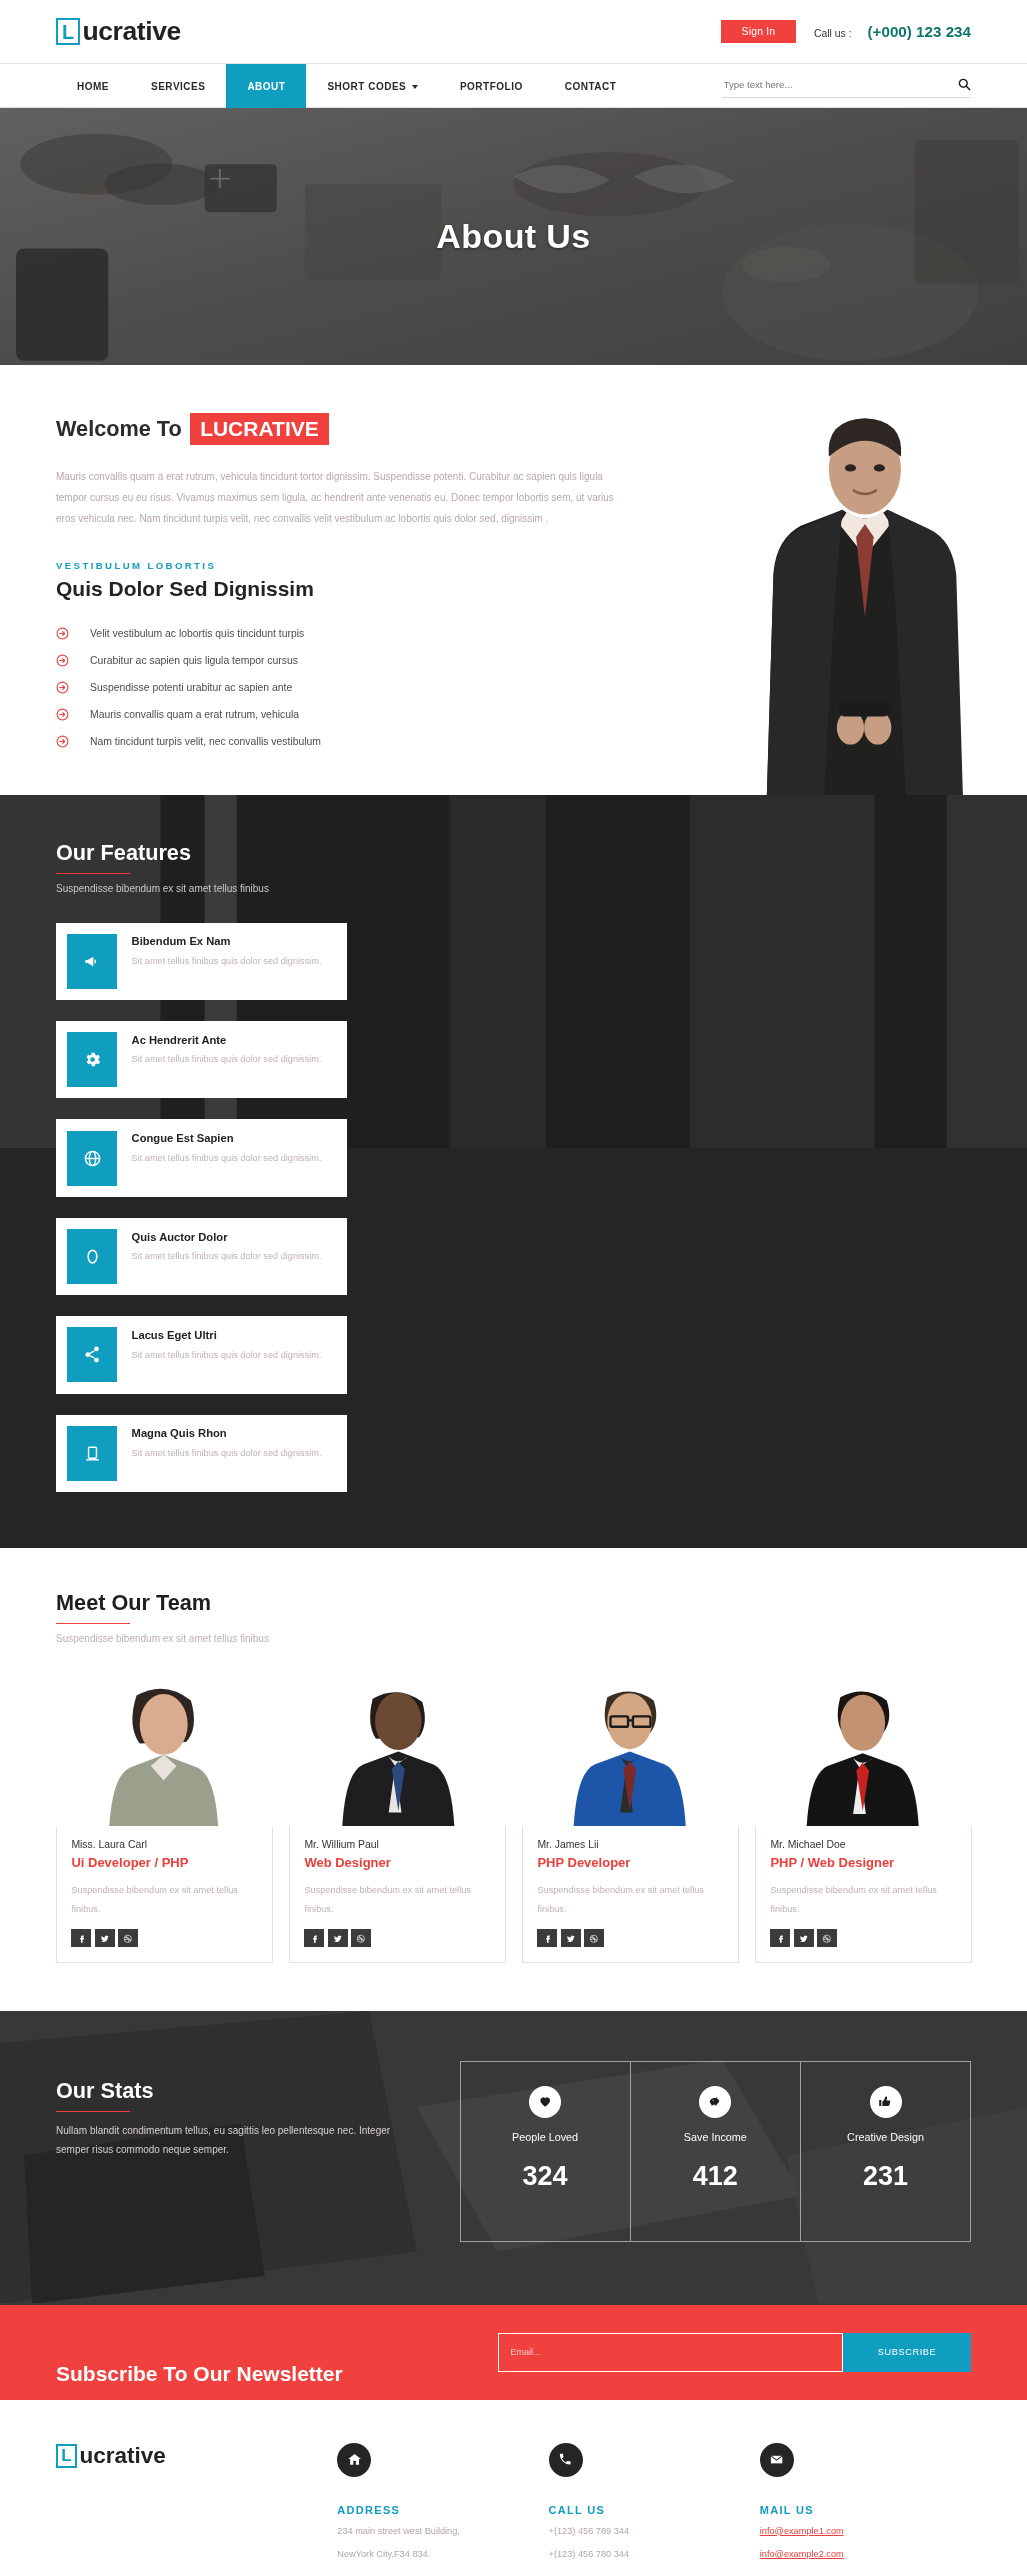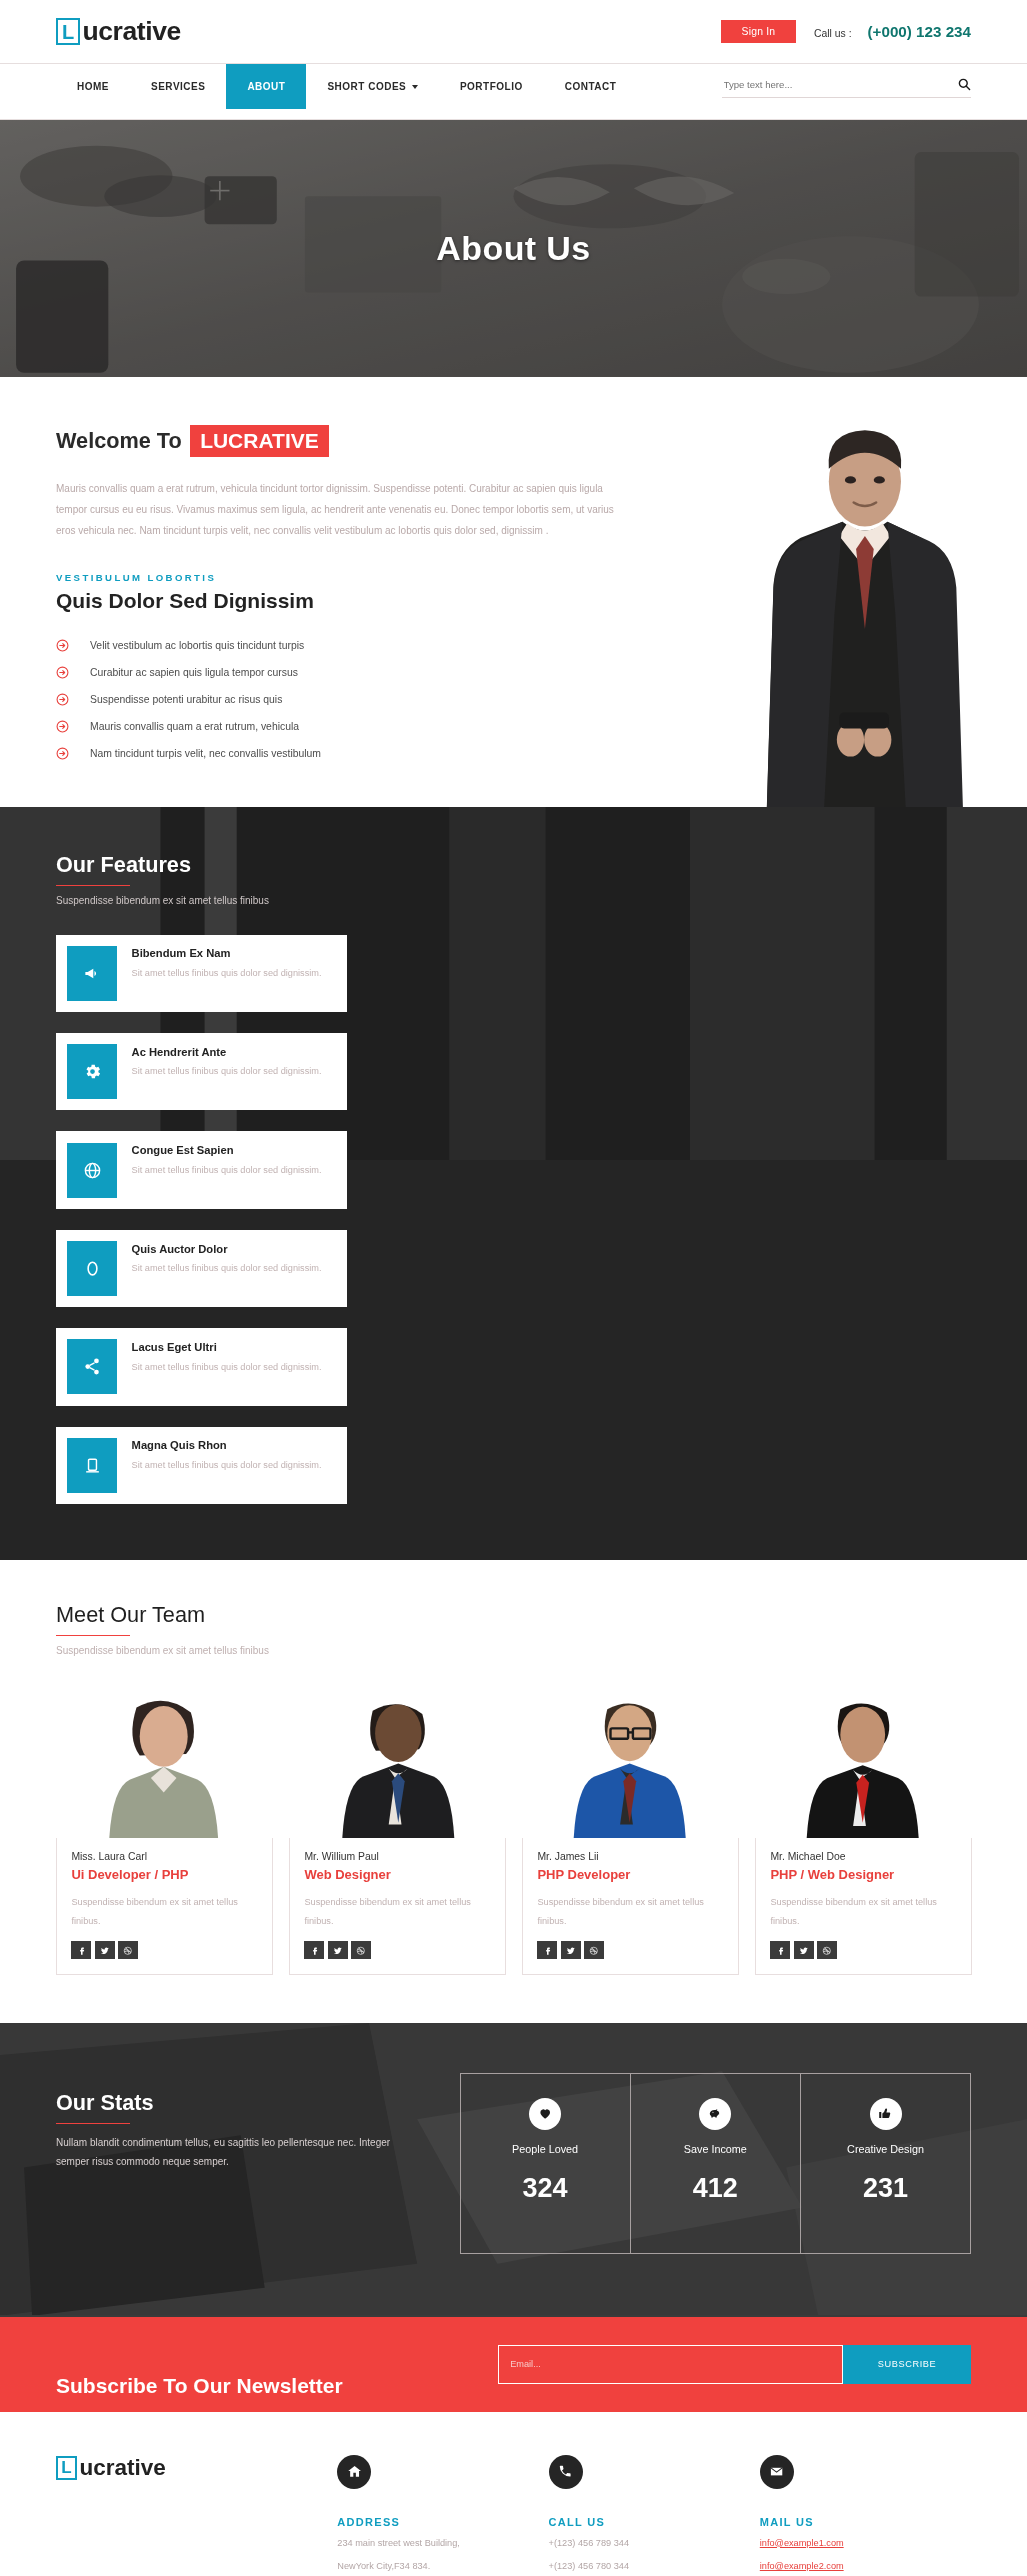--- a/index.html
+++ b/index.html
@@ -32,7 +32,7 @@
   .callus .num { color:#0f766e; font-size: 15.2px; font-weight:600; margin-left:16px; }
 
   
-  .navbar { border-top: 0.8px solid #e6dede; border-bottom:0.8px solid #e6dede; height: 57px; background:#fff;}
+  .navbar { border-top: 0.8px solid #e6dede; border-bottom:0.8px solid #e6dede; height: 45px; background:#fff;}
   .navbar .container { height:45px; display:flex; align-items:stretch; }
   .nav { display:flex; align-items:stretch; list-style:none; }
   .nav li { display:flex; }

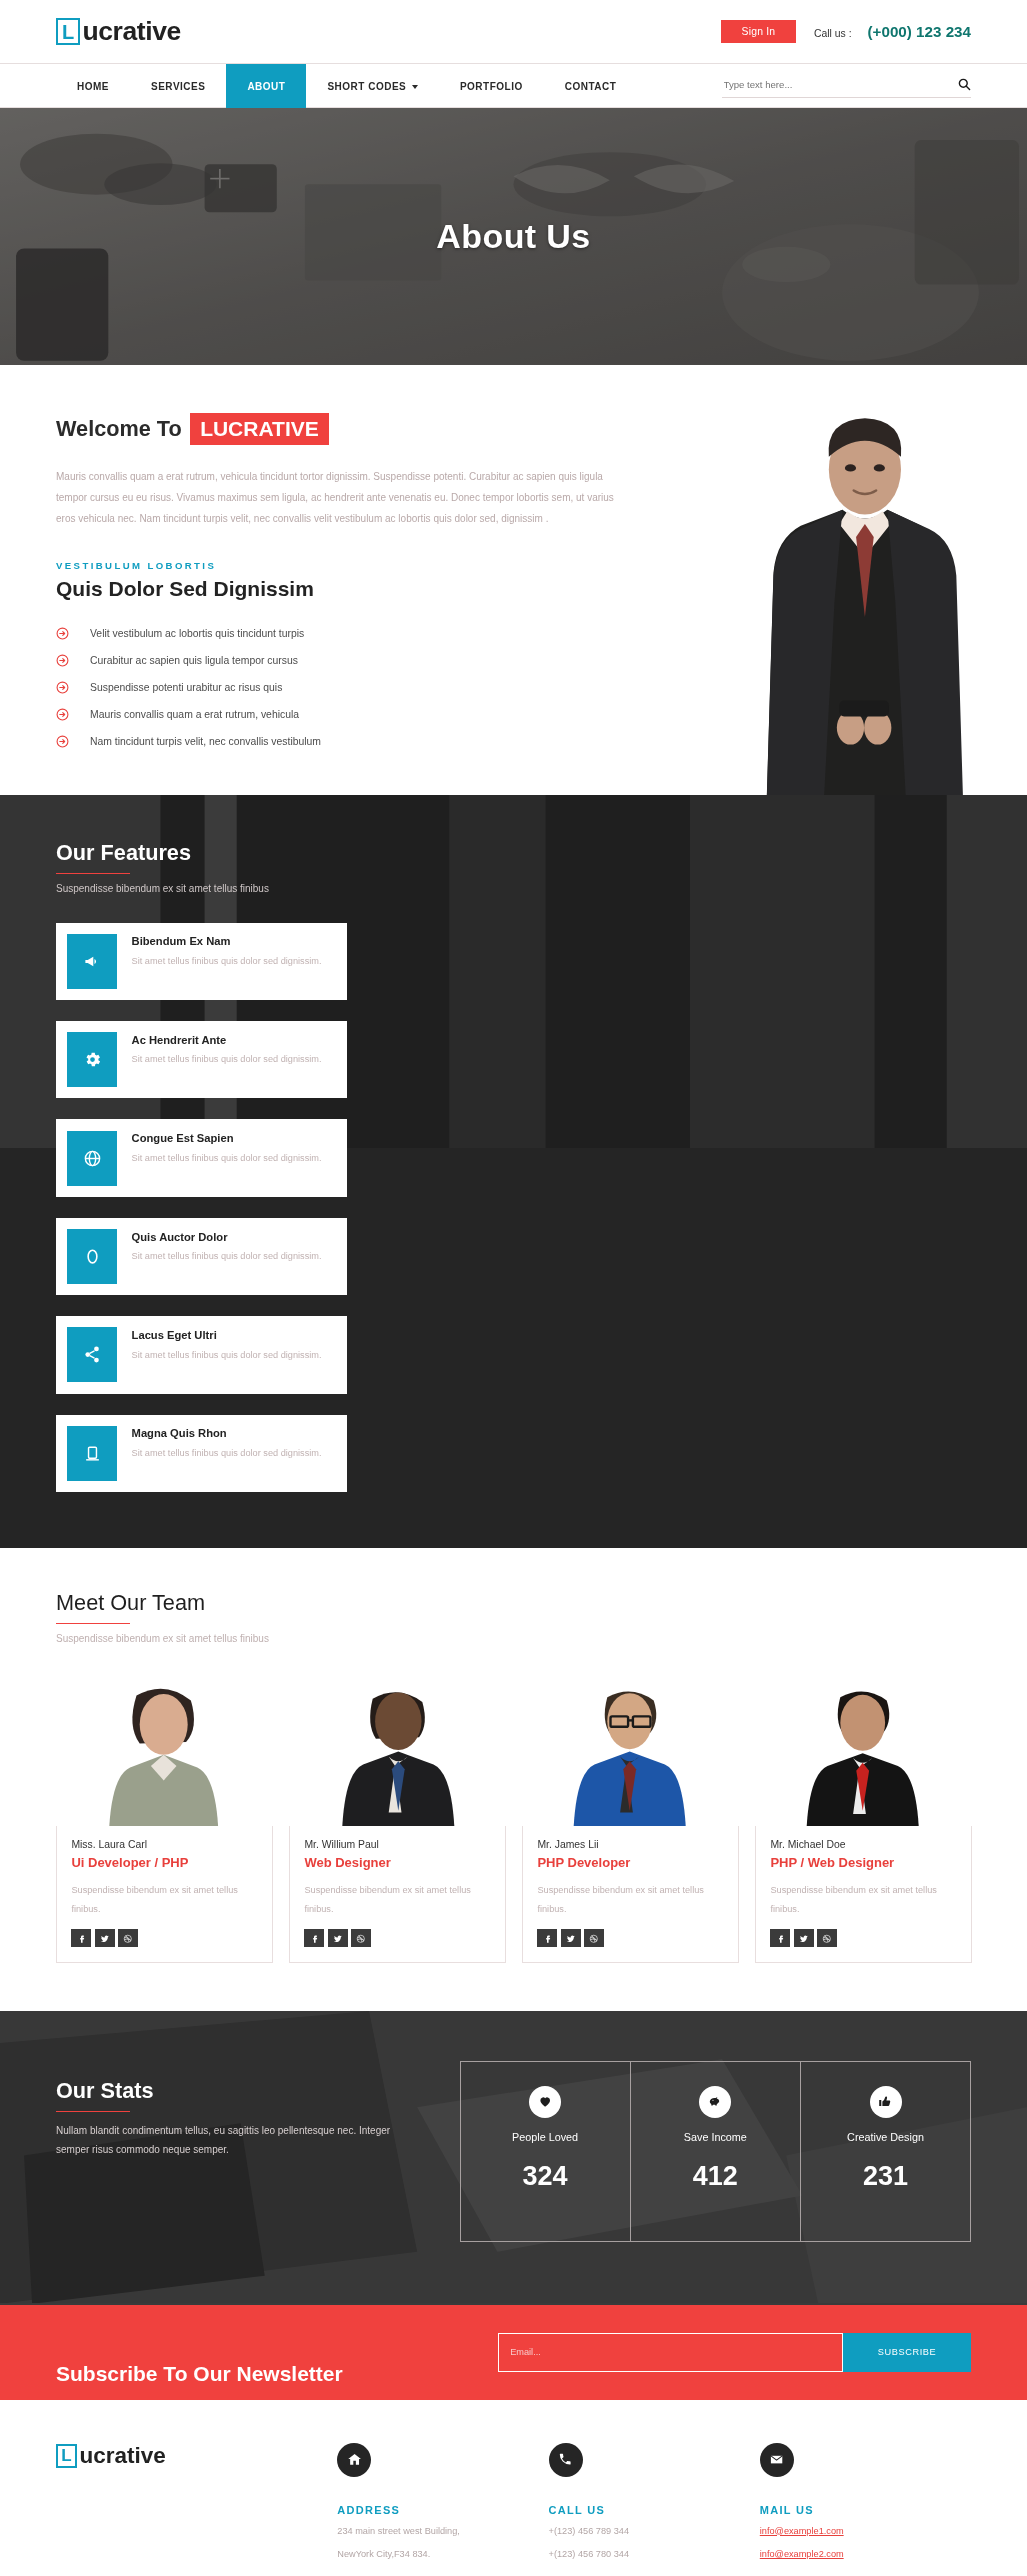--- a/index.html
+++ b/index.html
@@ -295,7 +295,7 @@
                 <circle cx="12" cy="12" r="10" fill="none" stroke="#e8403c" stroke-width="2"></circle>
                 <path d="M7 12h9M12.5 8.5l3.5 3.5-3.5 3.5" fill="none" stroke="#e8403c" stroke-width="2" stroke-linecap="round" stroke-linejoin="round"></path>
               </svg>
-            <span>Suspendisse potenti urabitur ac risus quis</span>
+            <span>Suspendisse potenti urabitur ac sapien ante</span>
           </li>
           <li>
             <svg class="arrow-ico" viewBox="0 0 24 24">

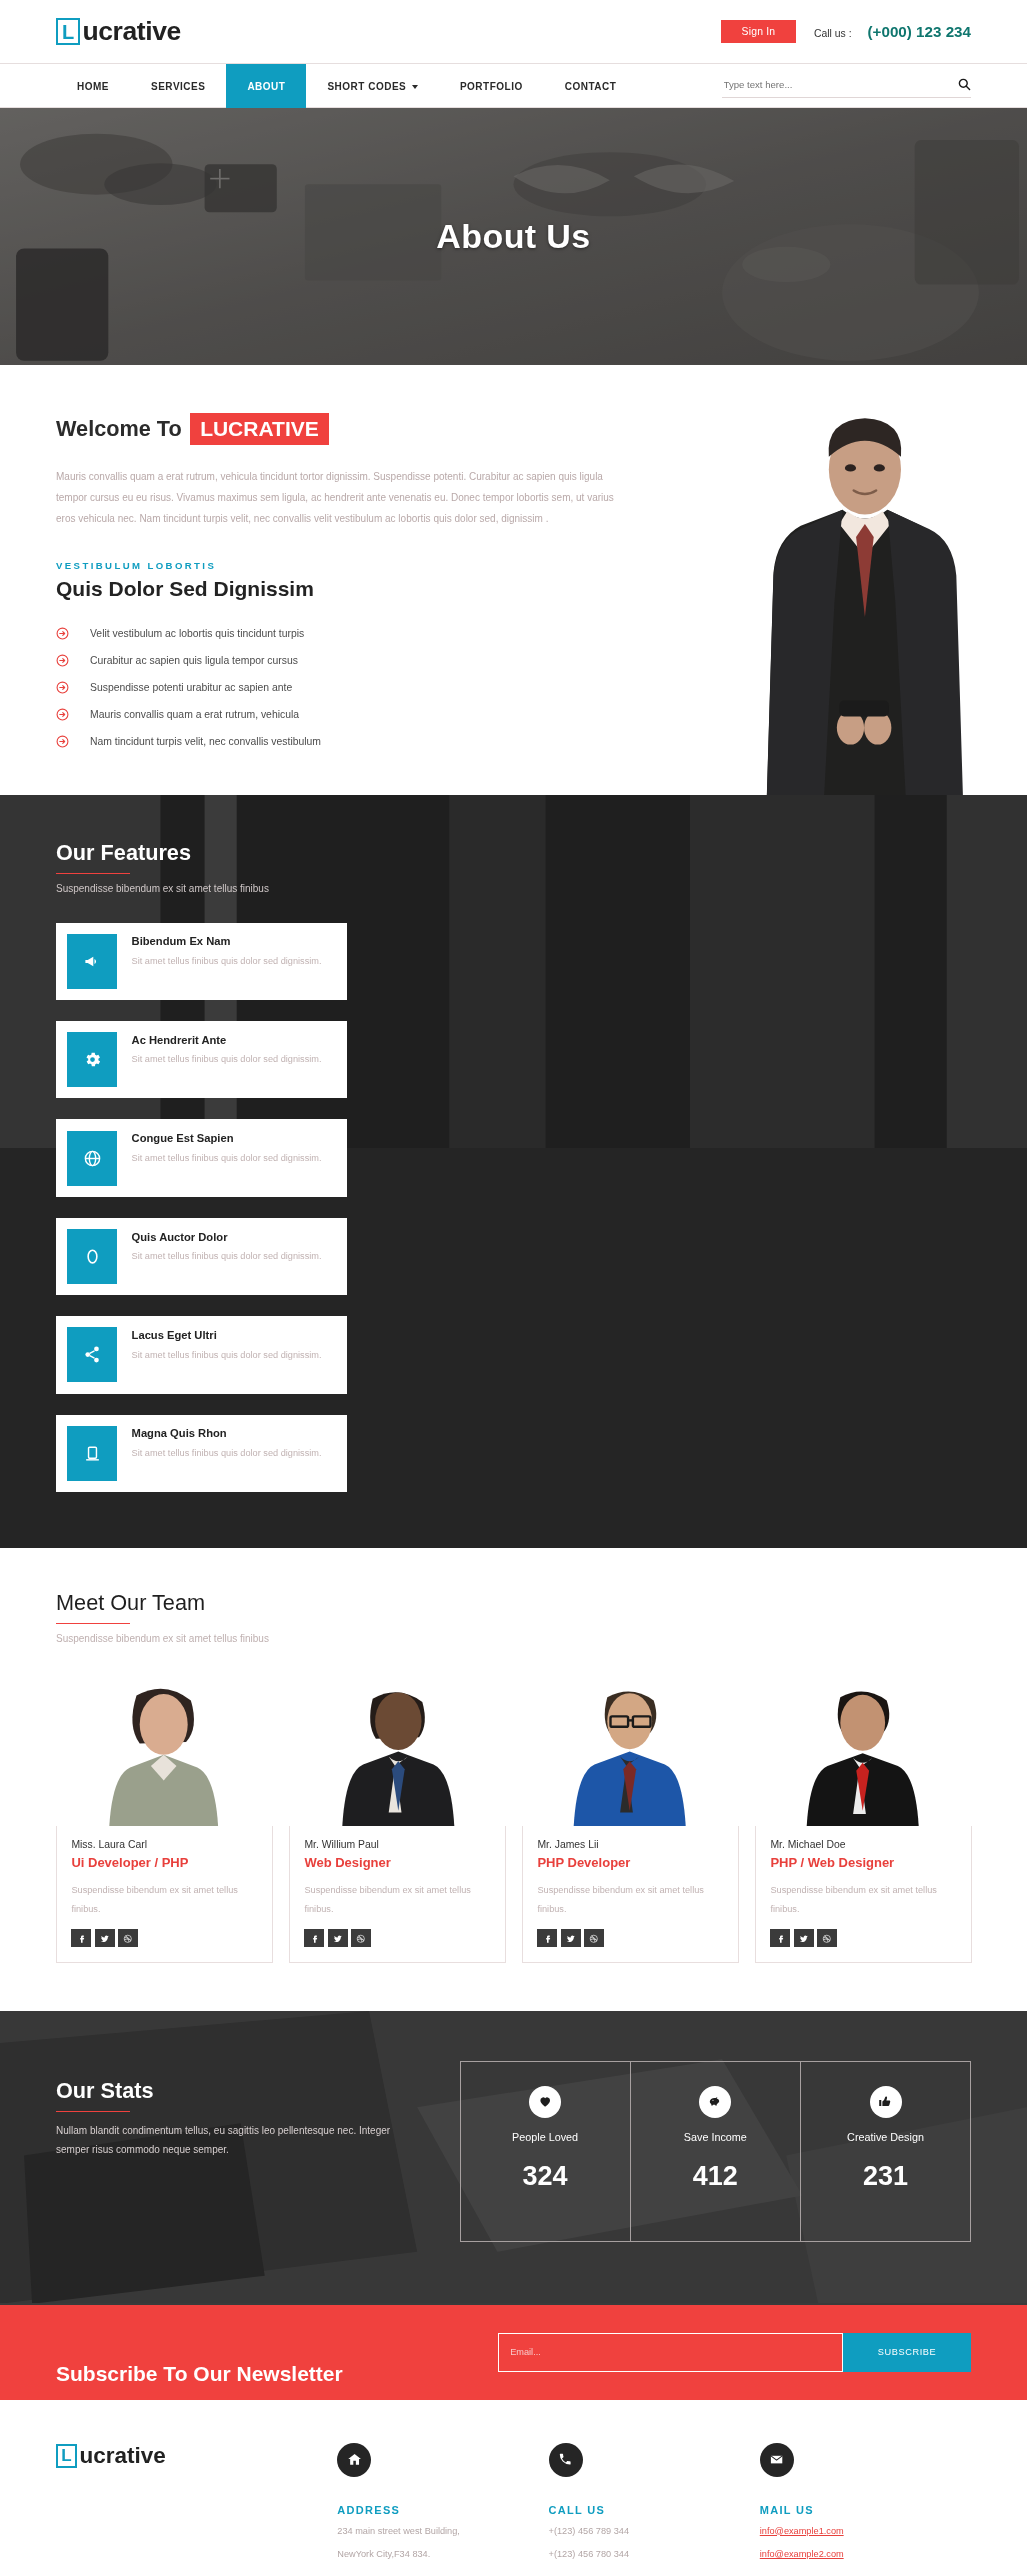--- a/index.html
+++ b/index.html
@@ -89,7 +89,7 @@
   .sec-title-light { color:#fff; font-size: 21.7px; font-weight:600; }
   .rule { width: 74px; height:0.8px; background:#f0413e; margin: 7.2px 0 8.8px; }
   .sec-sub-light { color:#cfc7c7; font-size: 10px; }
-  .sec-title-dark { color:#1f1f1f; font-size: 21.7px; font-weight:400; }
+  .sec-title-dark { color:#1f1f1f; font-size: 21.7px; font-weight:700; }
   .sec-sub-dark { color:#bfb0b0; font-size: 10px; }
 
   .cards { display:flex; flex-wrap:wrap; gap: 21px; margin-top: 29px; flex-direction: column; }

